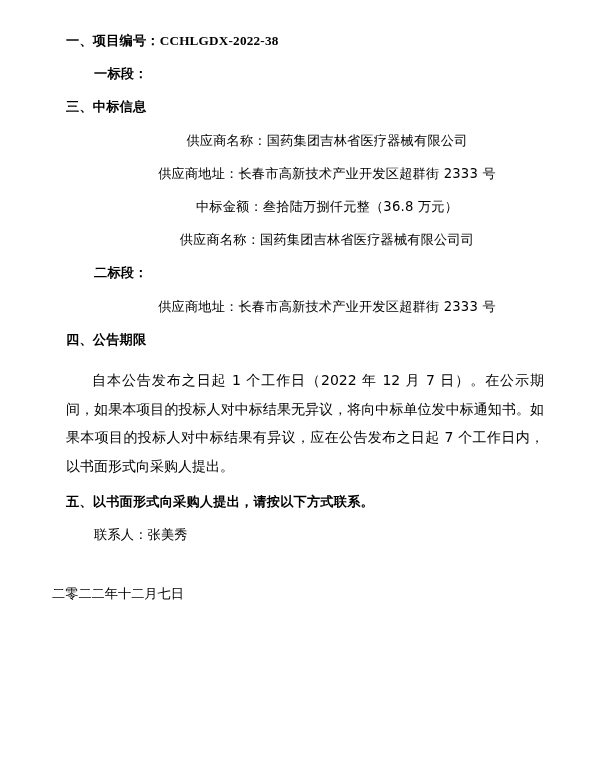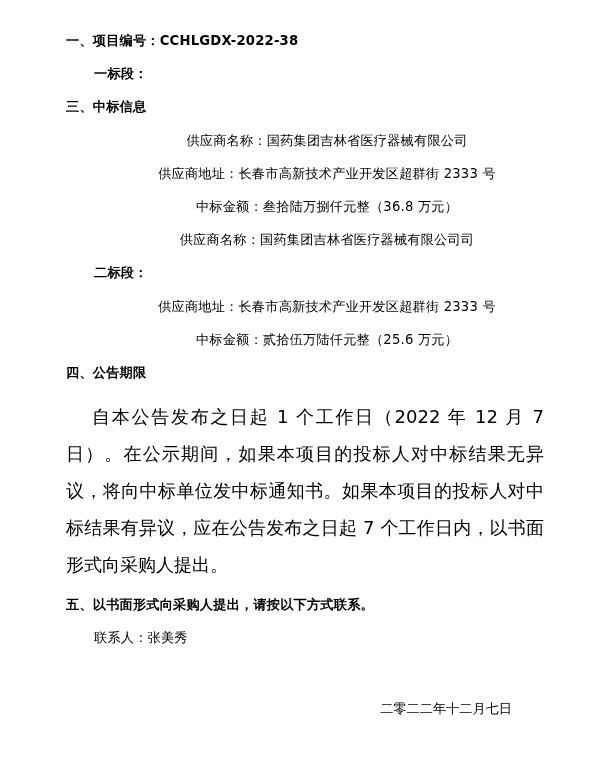--- a/index.html
+++ b/index.html
@@ -34,6 +34,7 @@
   .heading {
     margin: 12px 0 20px 0;
     padding-left: 14px;
+    font-family: Liberation Serif, serif;
   }
   .heading-first {
     margin-top: 6px;

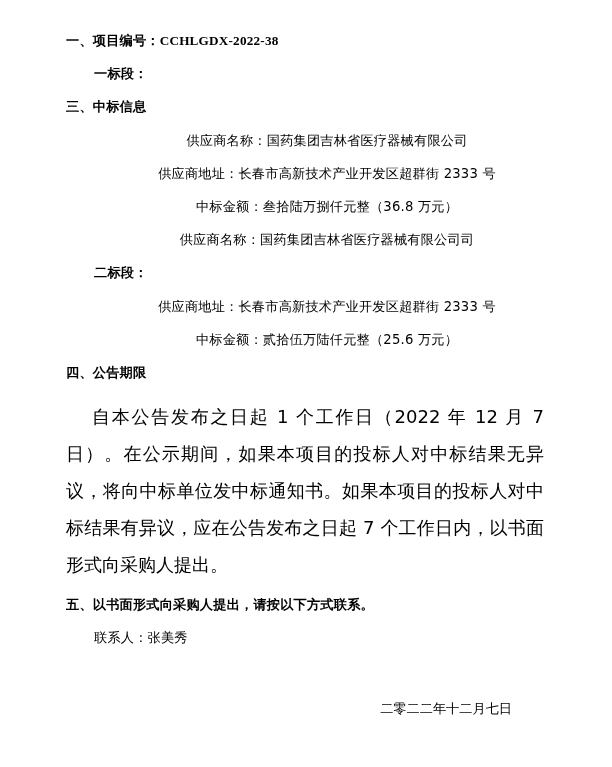--- a/index.html
+++ b/index.html
@@ -92,7 +92,6 @@
   <div class="line sub">供应商名称：国药集团吉林省医疗器械有限公司司</div>
   <div class="line sub-head">二标段：</div>
   <div class="line sub">供应商地址：长春市高新技术产业开发区超群街 2333 号</div>
-  <div class="line sub">中标金额：贰拾伍万陆仟元整（25.6 万元）</div>
 
   <div class="line heading bold">四、公告期限</div>
   <div class="para gap-after-para">自本公告发布之日起 1 个工作日（2022 年 12 月 7 日）。在公示期间，如果本项目的投标人对中标结果无异议，将向中标单位发中标通知书。如果本项目的投标人对中标结果有异议，应在公告发布之日起 7 个工作日内，以书面形式向采购人提出。</div>

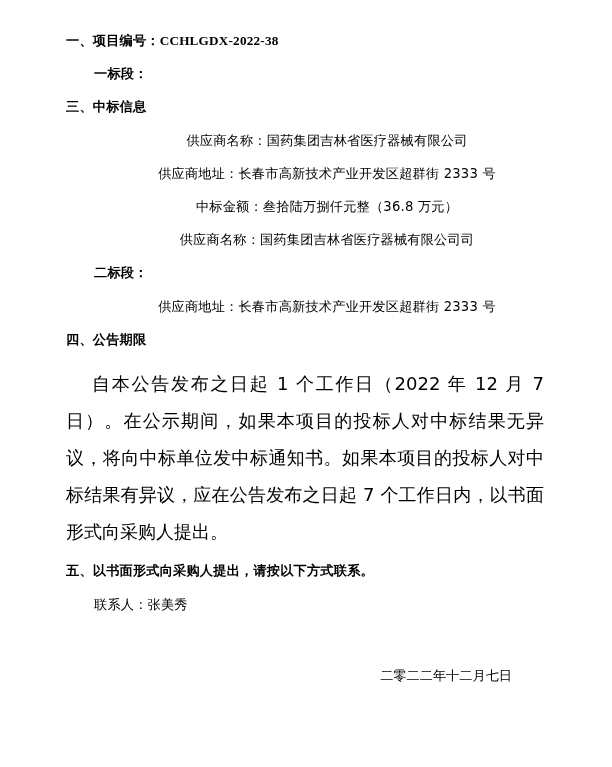--- a/index.html
+++ b/index.html
@@ -54,7 +54,7 @@
   .para {
     margin: 0 16px 0 0;
     padding-left: 14px;
-    font-size: 18px;
+    font-size: 14px;
     line-height: 2.05;
     text-align: justify;
     text-justify: inter-ideograph;

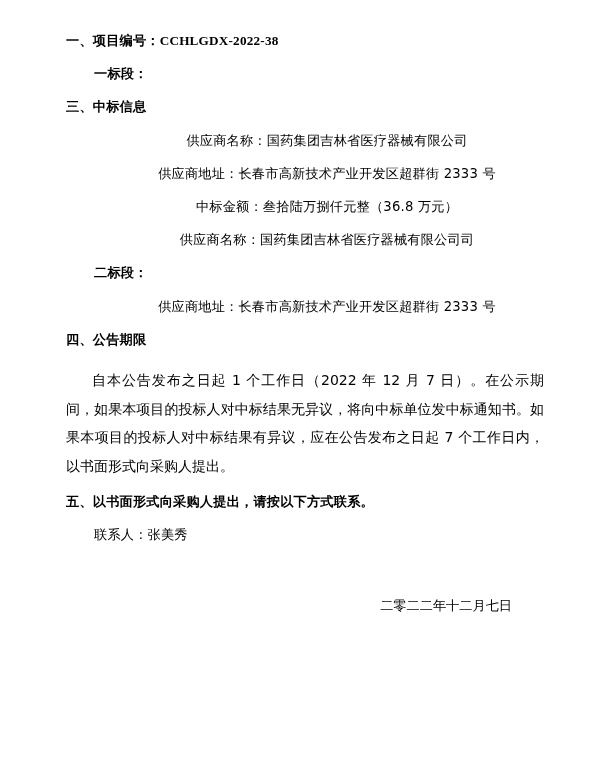--- a/index.html
+++ b/index.html
@@ -68,9 +68,8 @@
     padding-left: 42px;
   }
   .signature {
-    margin-top: 56px;
+    margin-top: 44px;
     padding-right: 48px;
-    text-align: right;
     font-size: 13.2px;
   }
 </style>

